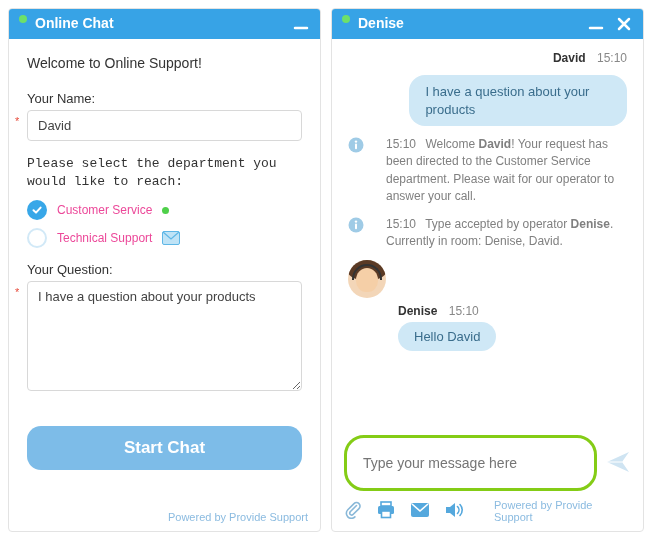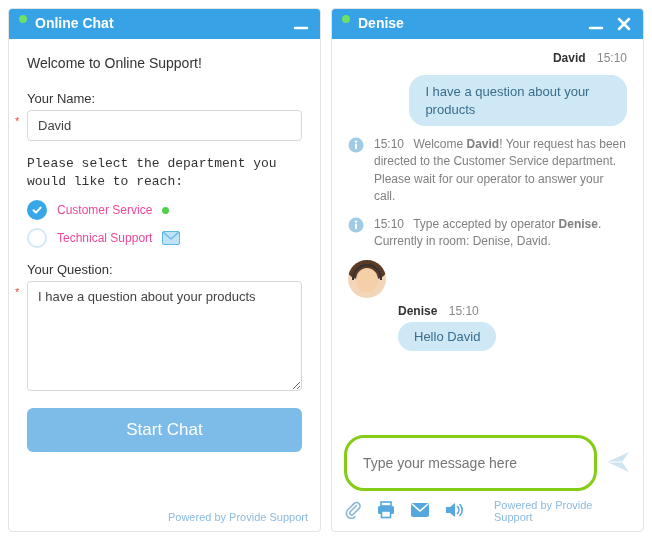--- a/index.html
+++ b/index.html
@@ -131,7 +131,7 @@
     line-height: 1.35;
   }
   .sys-row {
-    display: flex; gap: 10px;
+    display: flex; gap: 22px;
     font-size: 12px;
     color: #808080;
     line-height: 1.45;

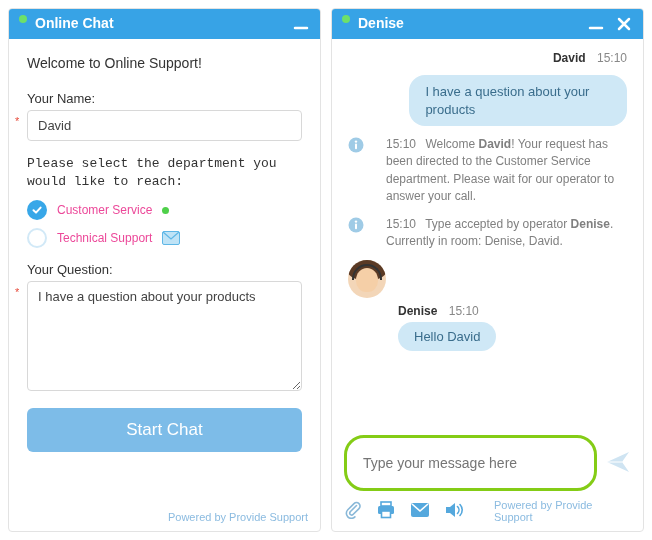--- a/index.html
+++ b/index.html
@@ -88,14 +88,16 @@
   .green-dot { width:7px; height:7px; border-radius:50%; background:#4fd04a; display:inline-block; }
   .mail-ico svg { display:block; }
   .start-btn {
+    margin-top: 18px;
     width: 100%;
     background: #7dbce8;
     color: #fff;
     border: none;
-    border-radius: 6px;
+    border-radius: 14px;
     padding: 12px 0;
     font-size: 17px;
     cursor: pointer;
+    font-weight: bold;
   }
   .powered {
     text-align: right;

